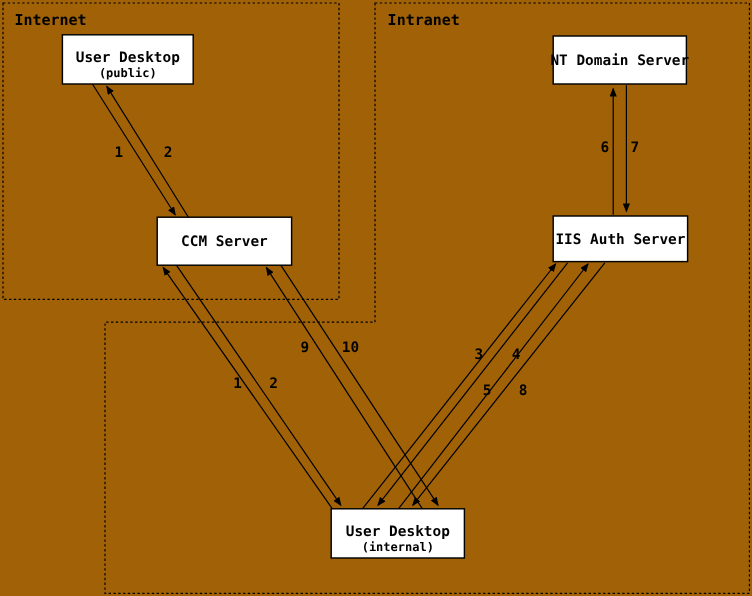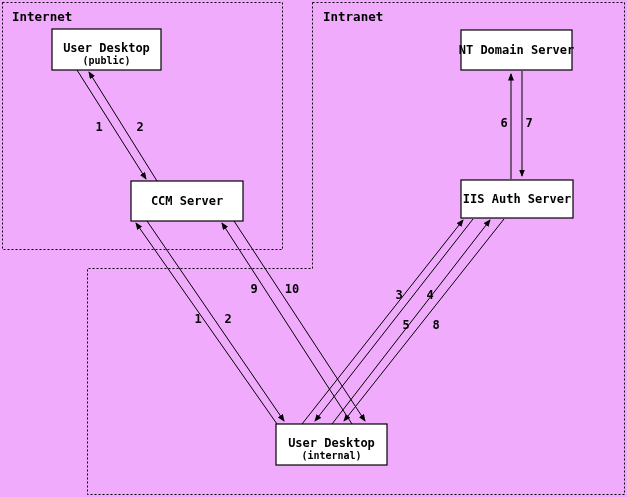--- a/index.html
+++ b/index.html
@@ -11,7 +11,7 @@
     position: relative;
     width: 627px;
     height: 497px;
-    background: #f0abfc;
+    background: #a16207;
     overflow: hidden;
   }
   svg { display: block; }

